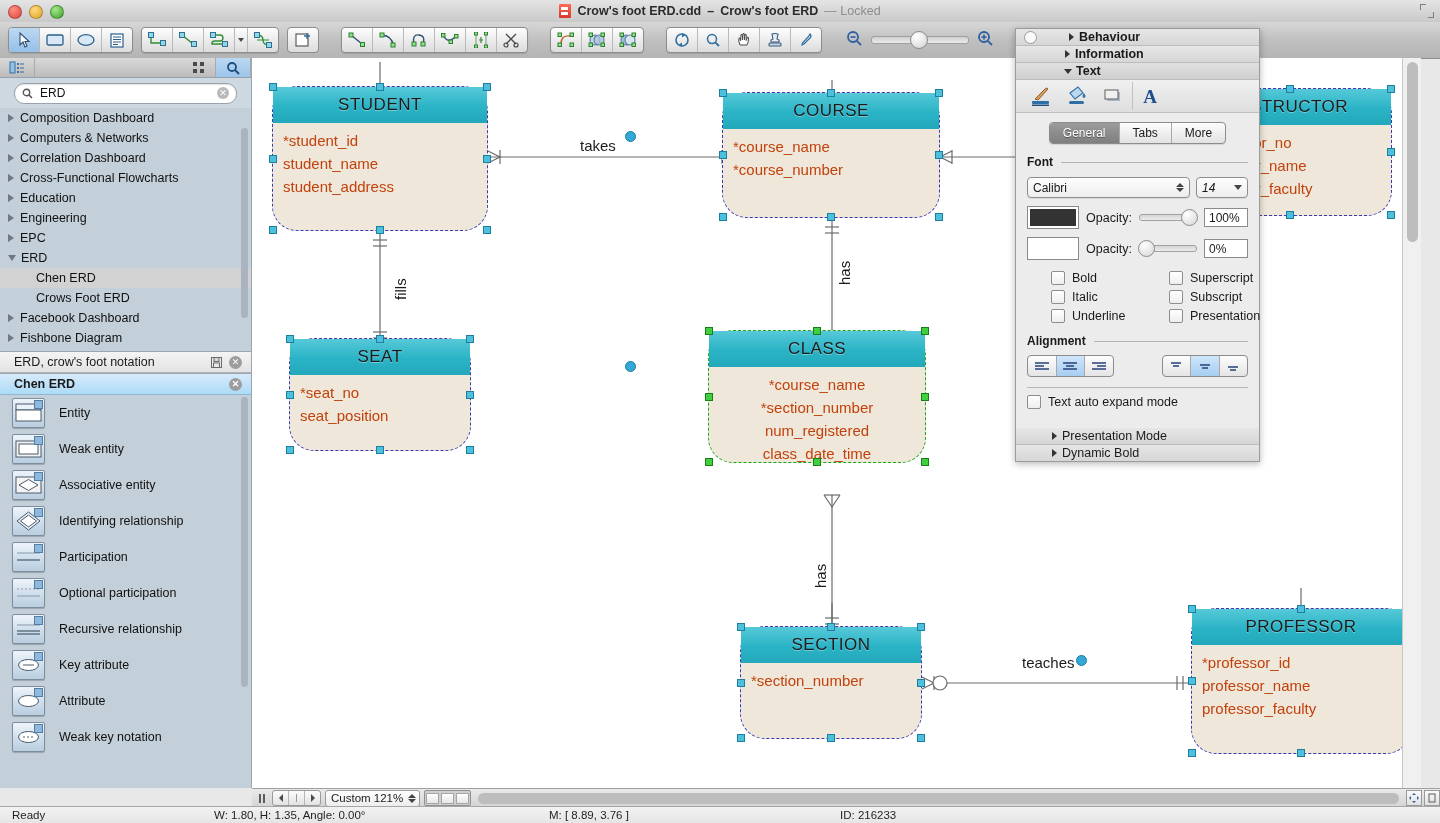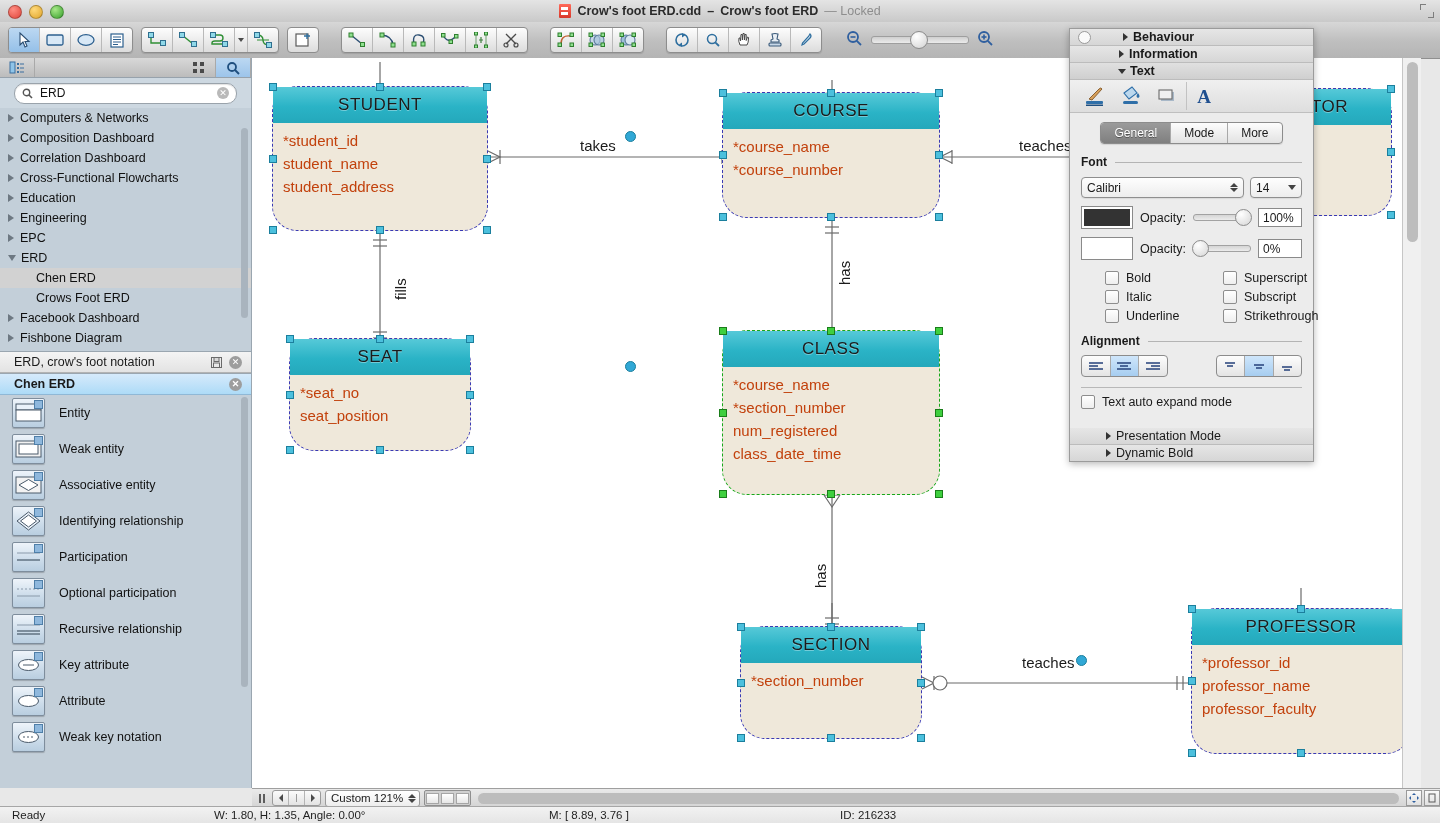--- a/index.html
+++ b/index.html
@@ -140,7 +140,7 @@
 
   
   .props{
-    position:absolute;left:1069px;top:28px;width:243px;height:432px;
+    position:absolute;left:1015px;top:28px;width:243px;height:432px;
     background:#ececec;border:1px solid #9b9b9b;
     box-shadow:0 2px 7px rgba(0,0,0,.28);
   }

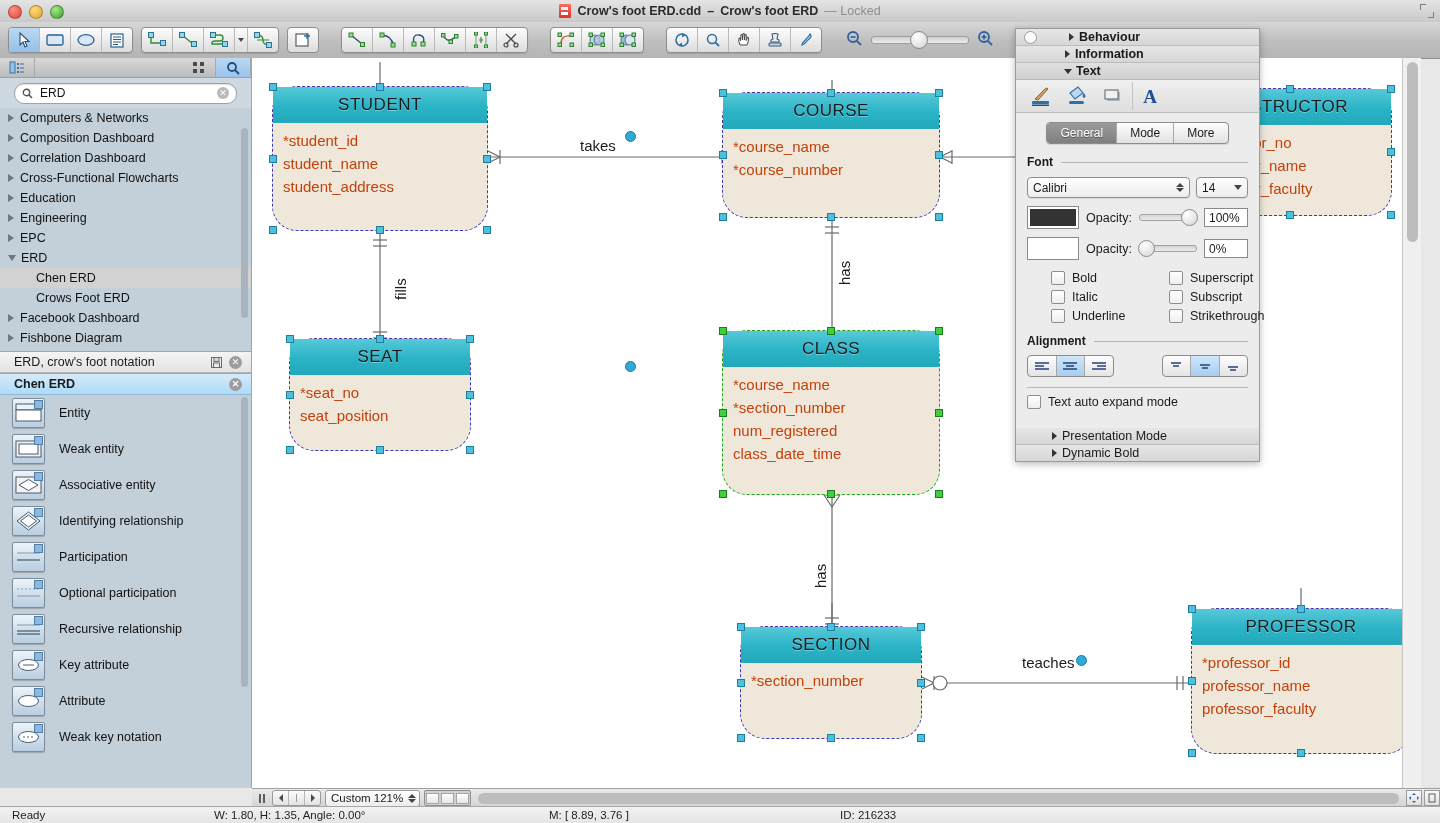--- a/index.html
+++ b/index.html
@@ -500,11 +500,11 @@
       <div id="tree-root">
           <div class="trow">
             <span class="tri"></span>
-            <span>Computers &amp; Networks</span>
+            <span>Composition Dashboard</span>
           </div>
           <div class="trow">
             <span class="tri"></span>
-            <span>Composition Dashboard</span>
+            <span>Computers &amp; Networks</span>
           </div>
           <div class="trow">
             <span class="tri"></span>

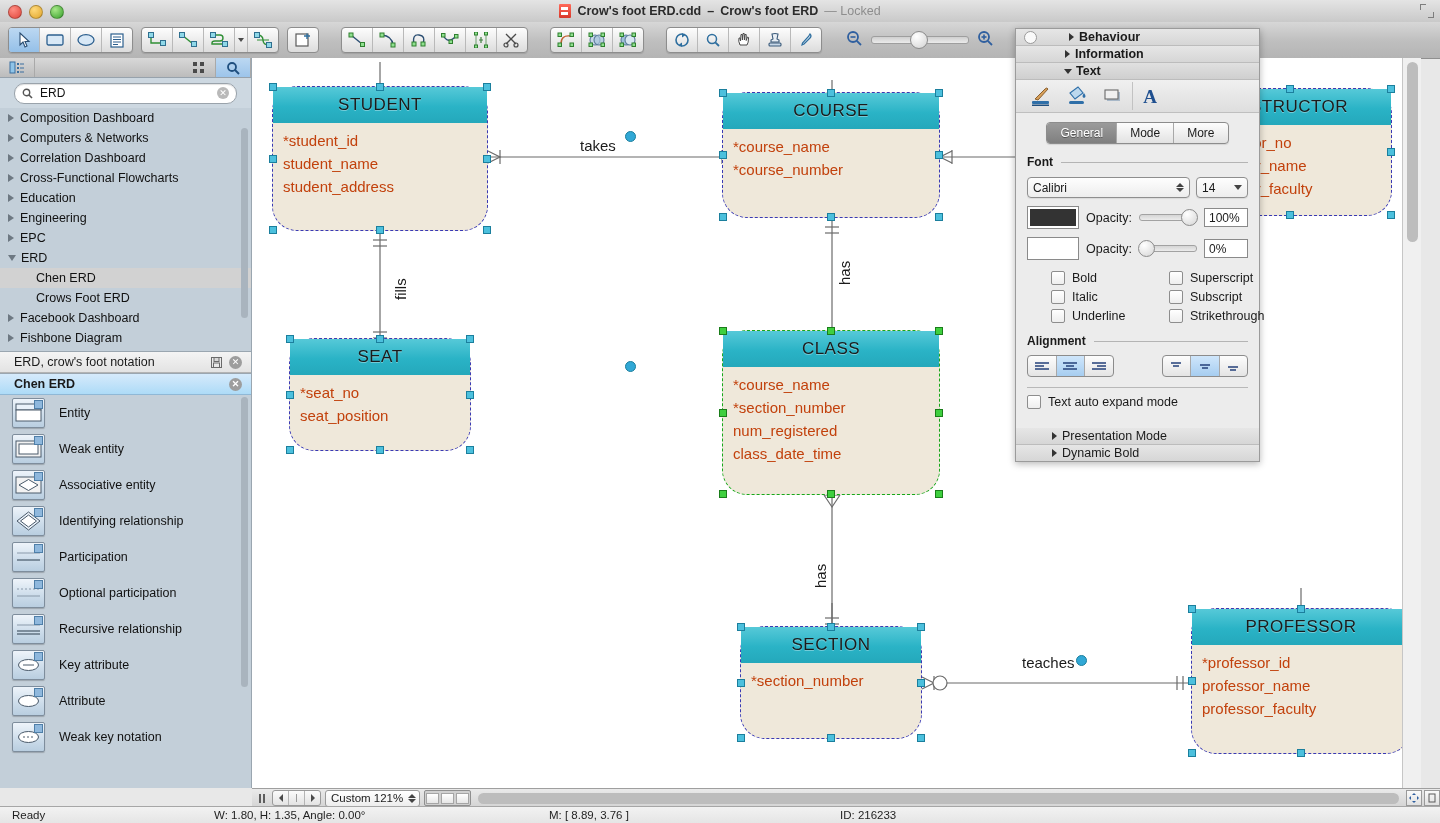--- a/index.html
+++ b/index.html
@@ -903,7 +903,7 @@
     <div class="segwrap">
       <div class="seg">
         <div class="on">General</div>
-        <div>Mode</div>
+        <div>Tabs</div>
         <div>More</div>
       </div>
     </div>

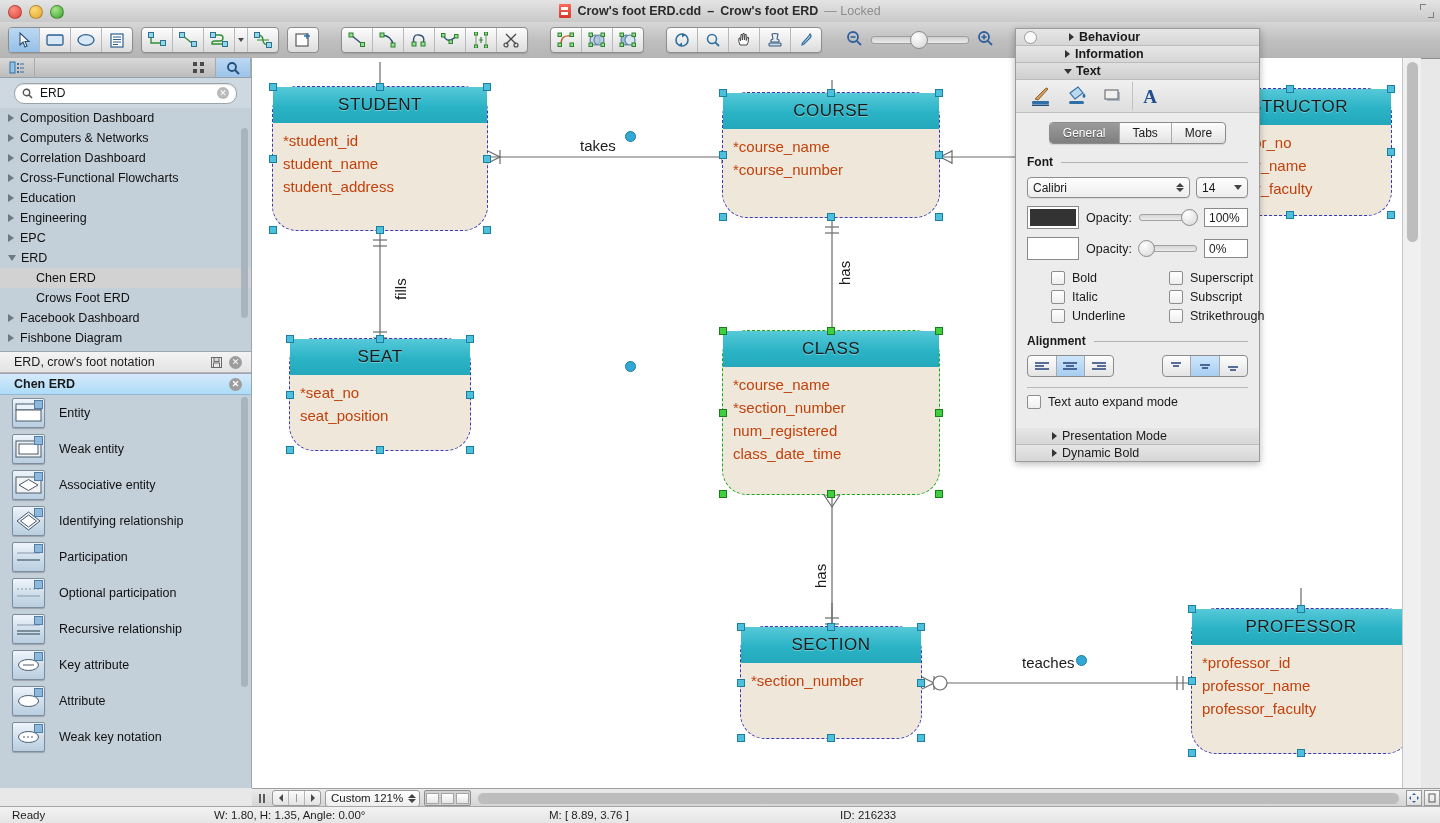--- a/index.html
+++ b/index.html
@@ -171,7 +171,7 @@
     display:flex;align-items:center;padding:0 5px;font-size:12px;box-shadow:0 1px 1px rgba(0,0,0,.08);
   }
   .combo.fontname{flex:1;}
-  .combo.size{width:40px;}
+  .combo.size{width:40px;font-style:italic;}
   .stepper{margin-left:auto;display:flex;flex-direction:column;gap:1px;}
   .stepper i{display:block;width:0;height:0;border-left:4px solid transparent;border-right:4px solid transparent;}
   .stepper i.u{border-bottom:4px solid #444;}

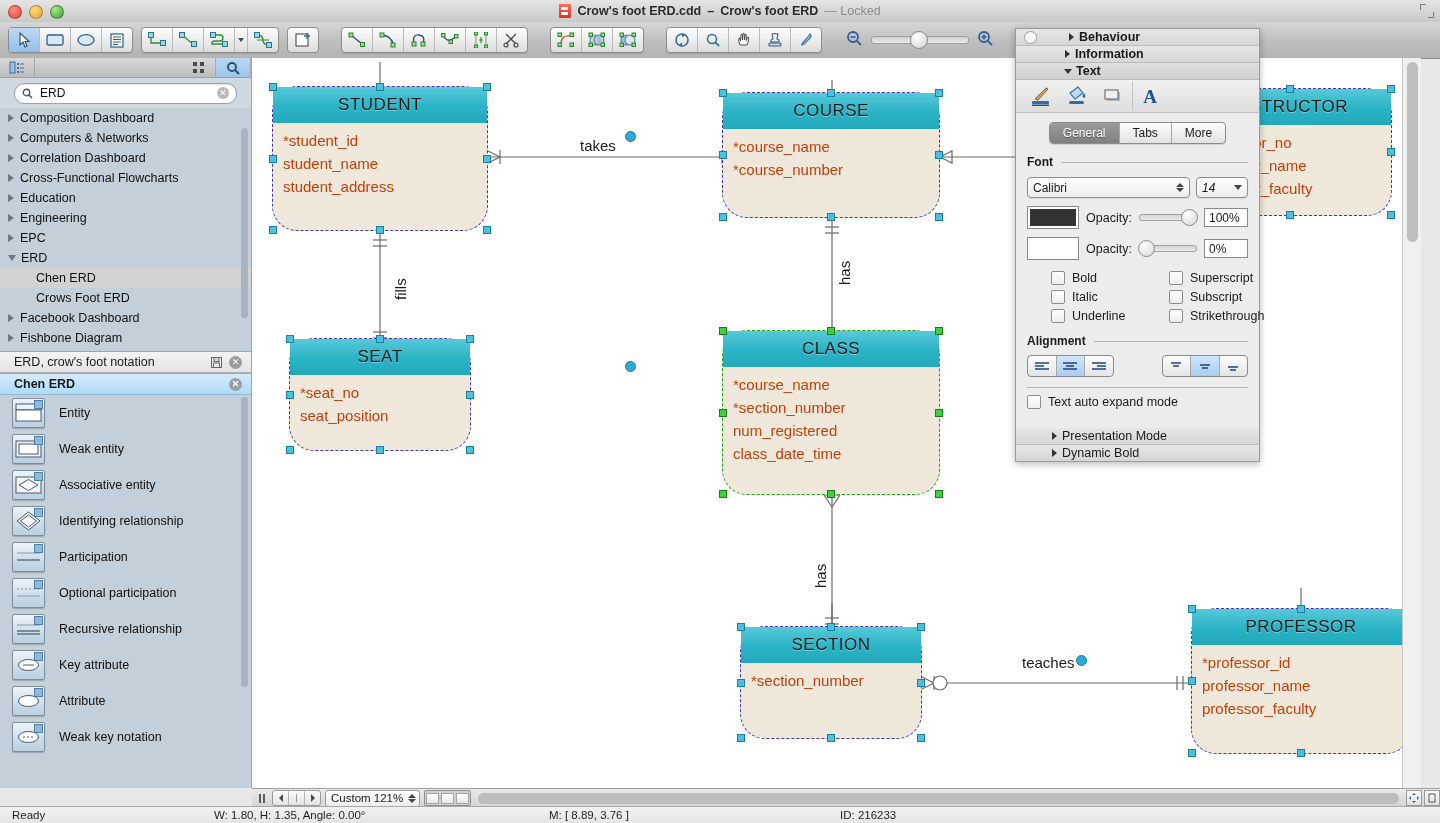--- a/index.html
+++ b/index.html
@@ -972,7 +972,7 @@
         </div>
         <div class="chk">
           <span class="box"></span>
-          <span>Strikethrough</span>
+          <span>Presentation</span>
         </div>
       </div>
 

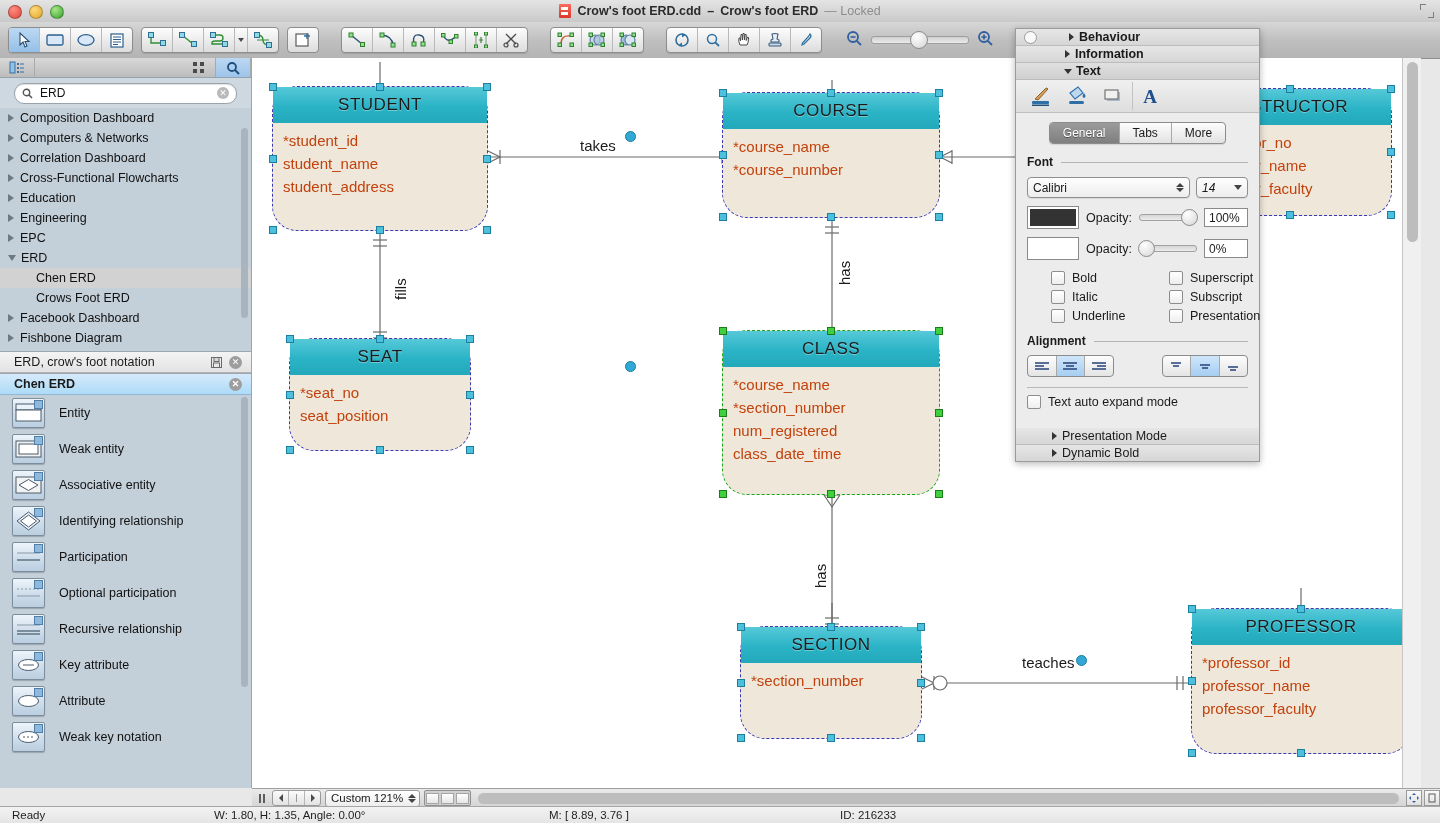--- a/index.html
+++ b/index.html
@@ -794,7 +794,7 @@
           <span class="hnd blue" style="position: absolute; left: calc(50% - 4px); bottom: -4px;"></span>
           <span class="hnd blue" style="position: absolute; right: -4px; bottom: -4px;"></span>
         </div>
-        <div class="entity sel-green" style="left: 470px; top: 272px; width: 218px; height: 165px;">
+        <div class="entity sel-green" style="left: 456px; top: 272px; width: 218px; height: 133px; text-align: center;">
           <div class="hdr">CLASS</div>
           <div class="body">
             <div class="attr">*course_name</div>

